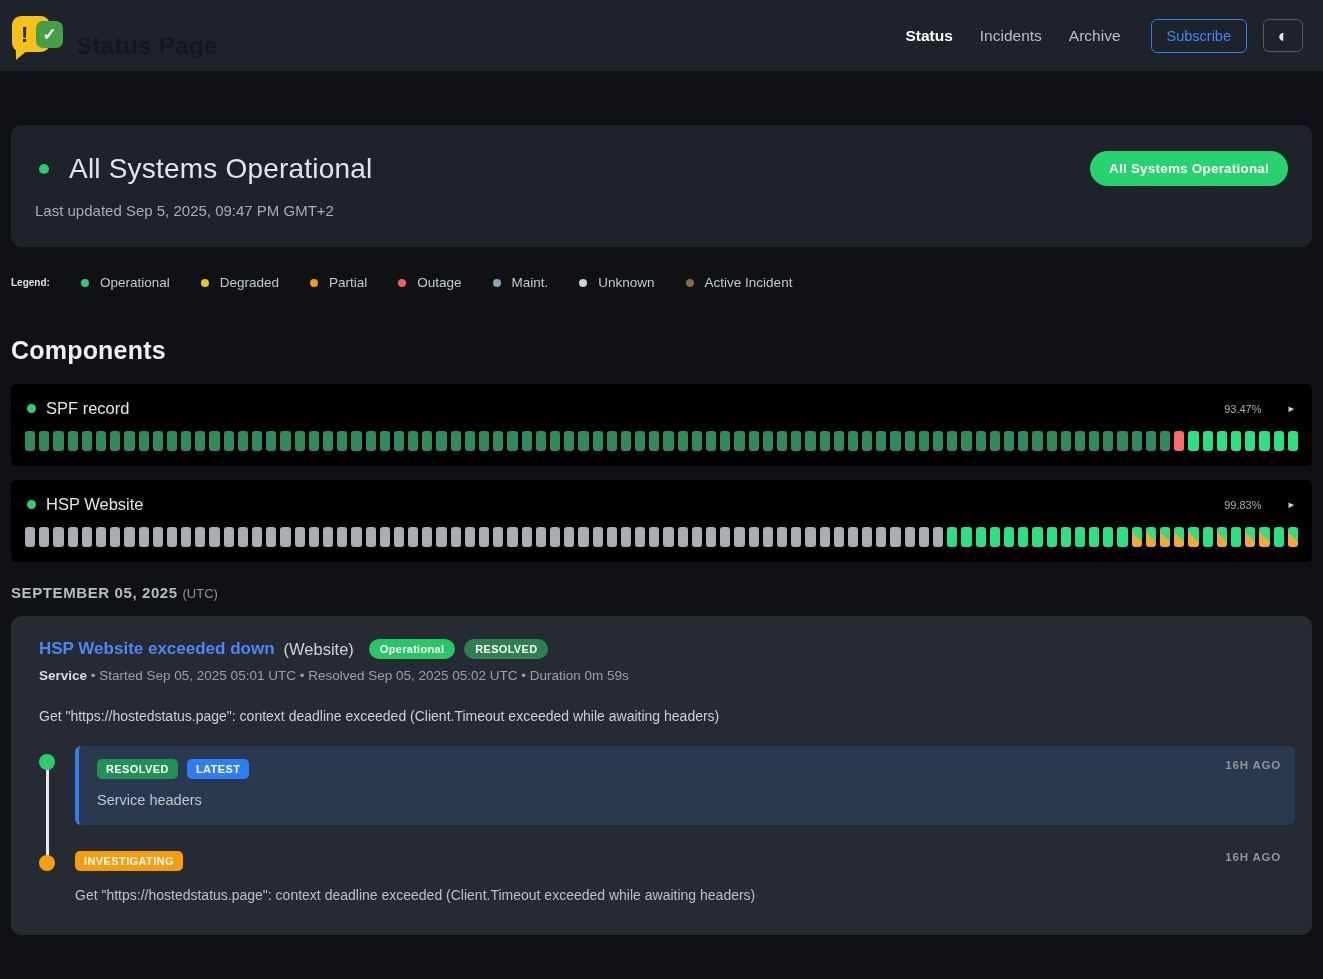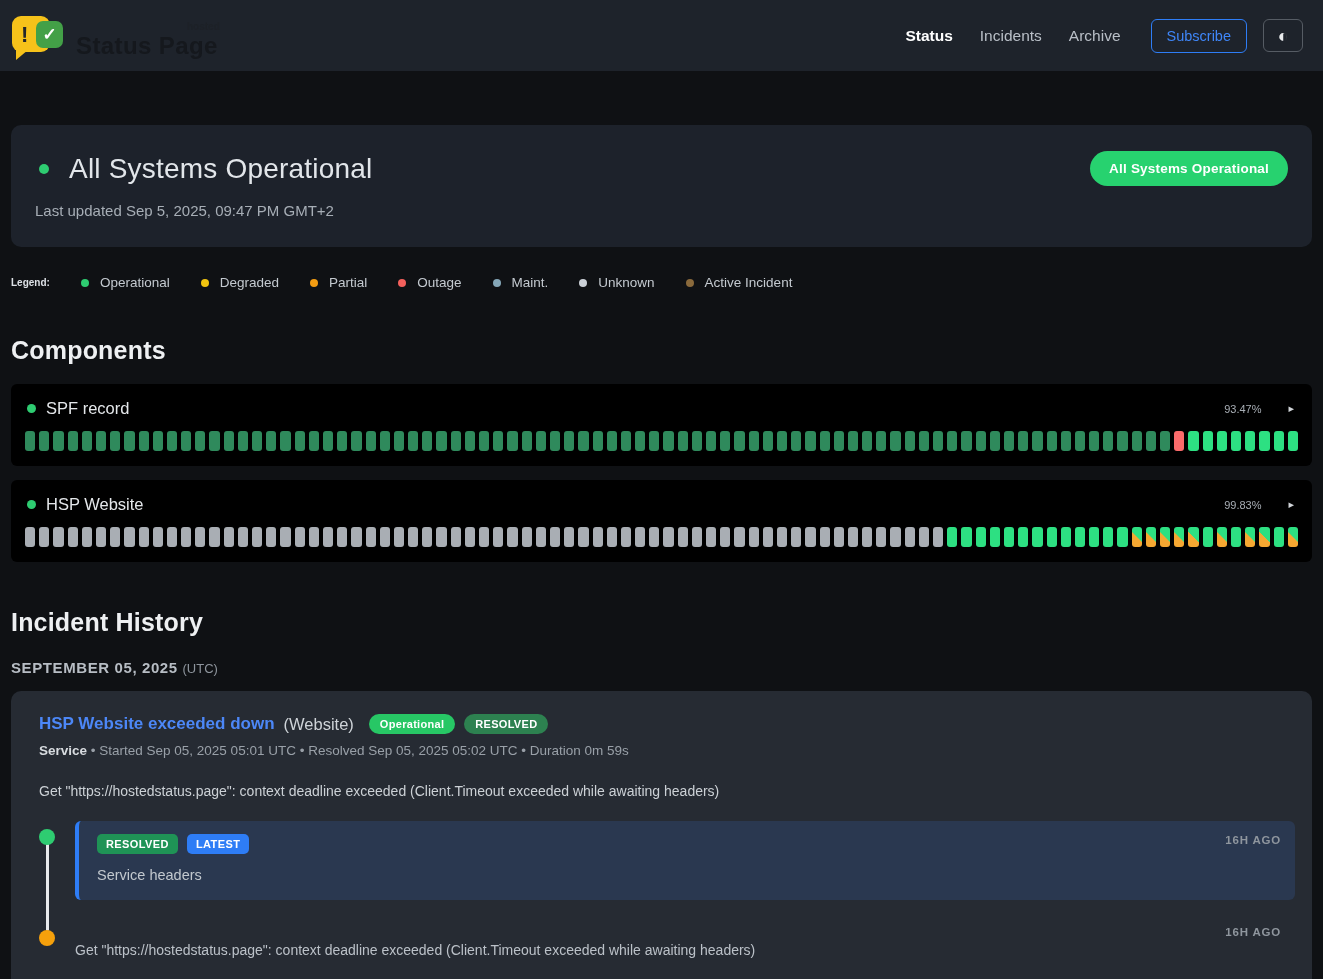--- a/index.html
+++ b/index.html
@@ -402,7 +402,6 @@
       </section>
     </div>
 
-  <h2 class="section-heading">Incident History</h2>
   <div class="date-heading">
     <span>SEPTEMBER 05, 2025</span>
     <span class="date-suffix"> <span>(UTC)</span></span>

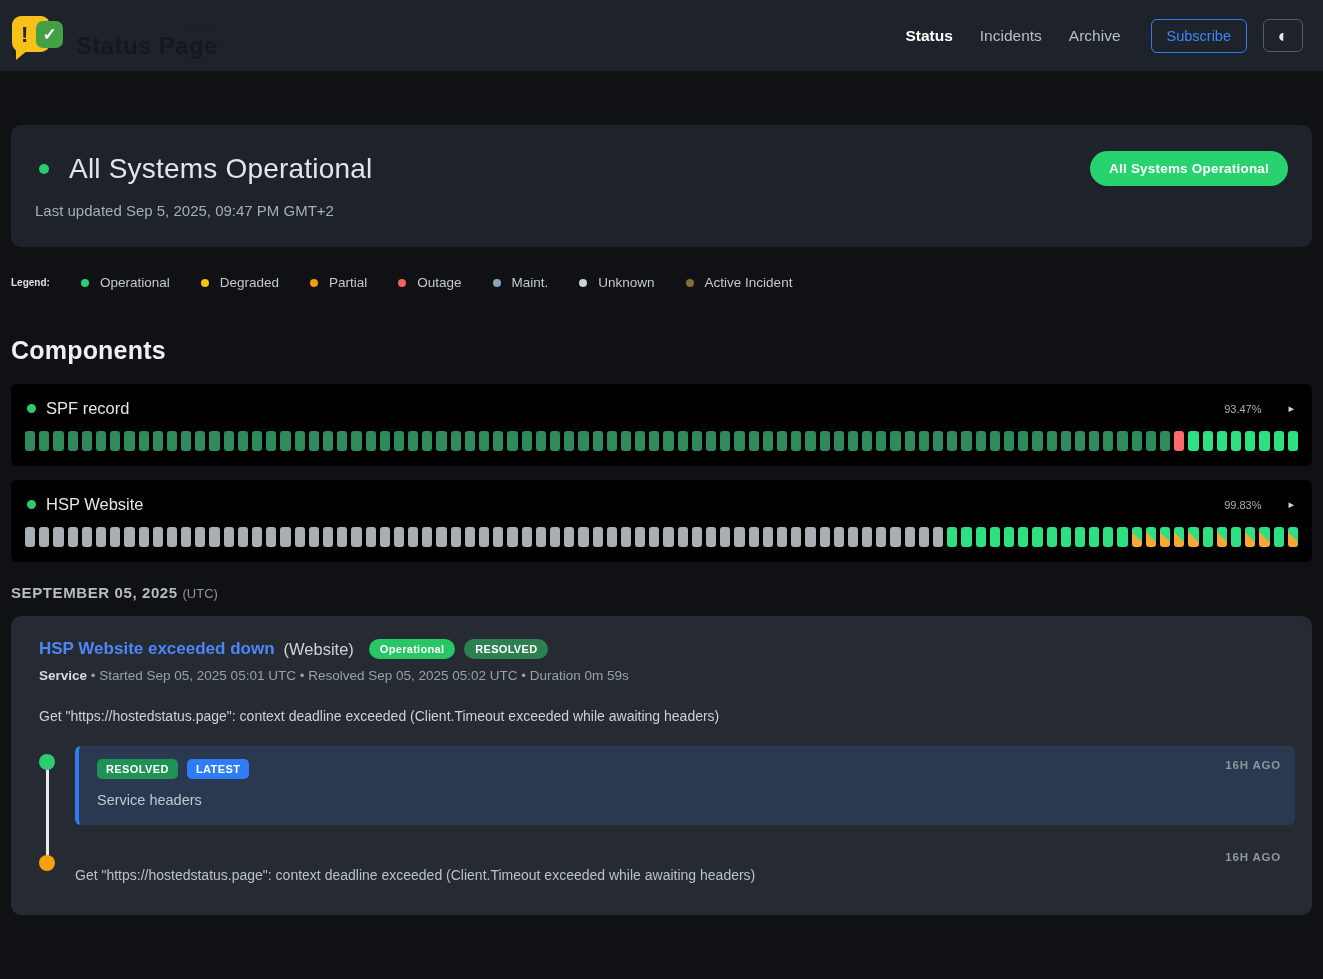--- a/index.html
+++ b/index.html
@@ -436,6 +436,9 @@
         <div class="update">
           <span class="update-dot orange"></span>
           <div class="update-body plain">
+            <div class="badge-row">
+              <span class="badge" style="background: rgb(246, 157, 13);">INVESTIGATING</span>
+            </div>
             <span class="update-time">16H AGO</span>
             <div class="update-text">Get "https://hostedstatus.page": context deadline exceeded (Client.Timeout exceeded while awaiting headers)</div>
           </div>

